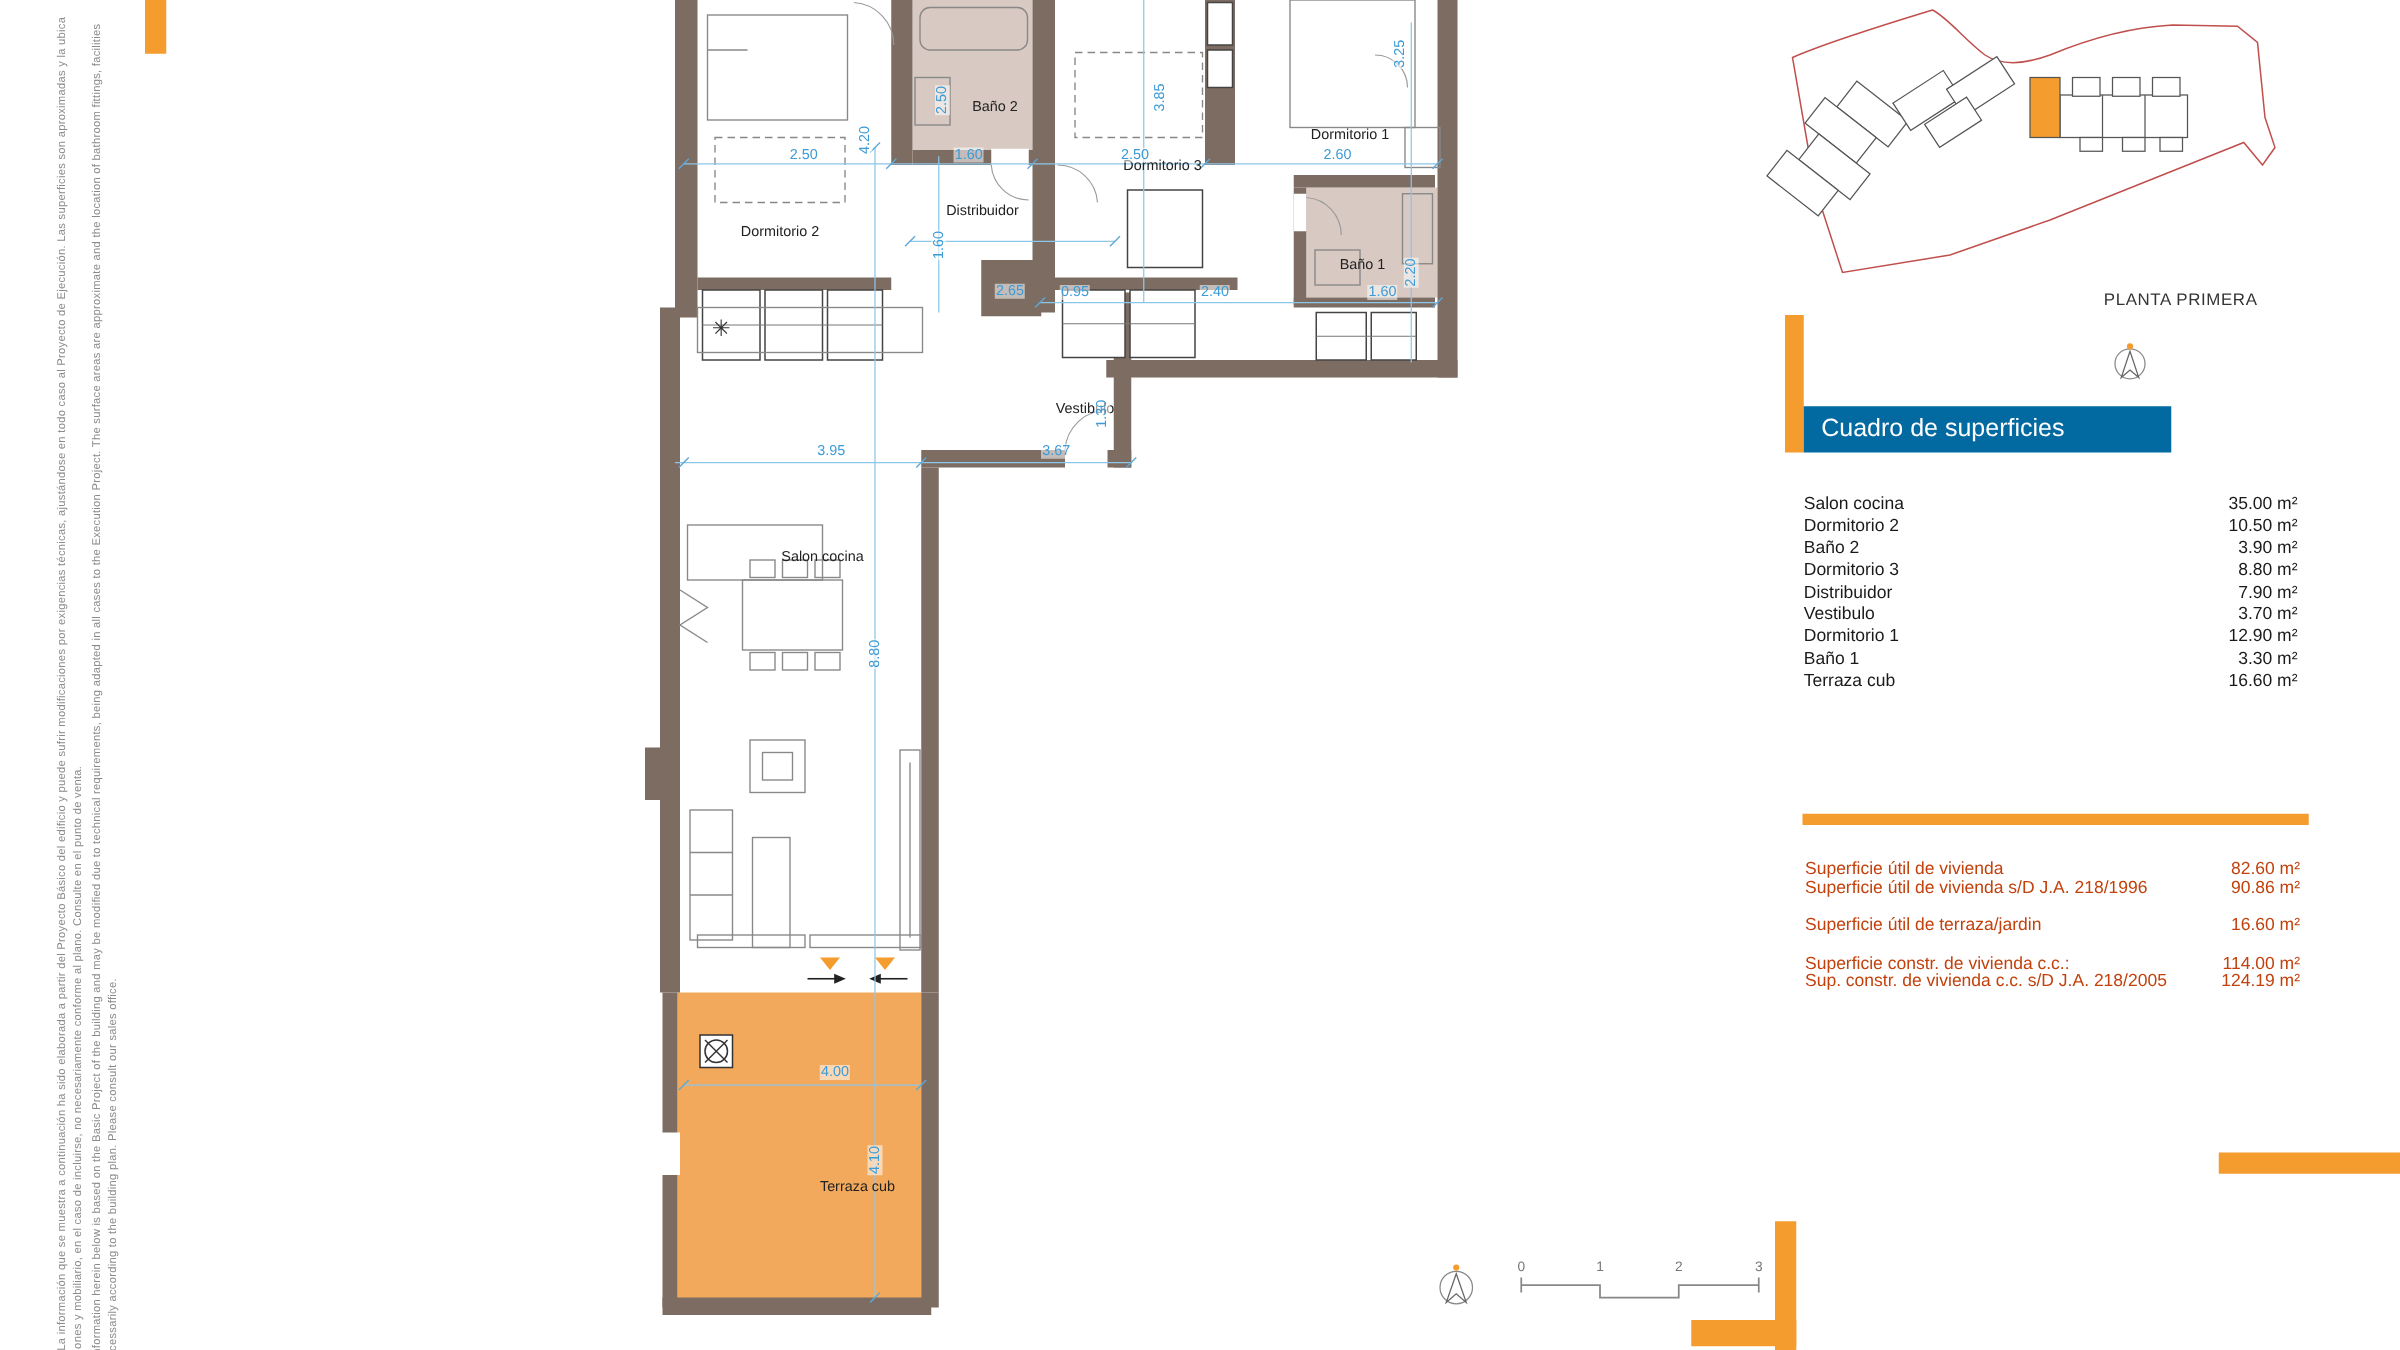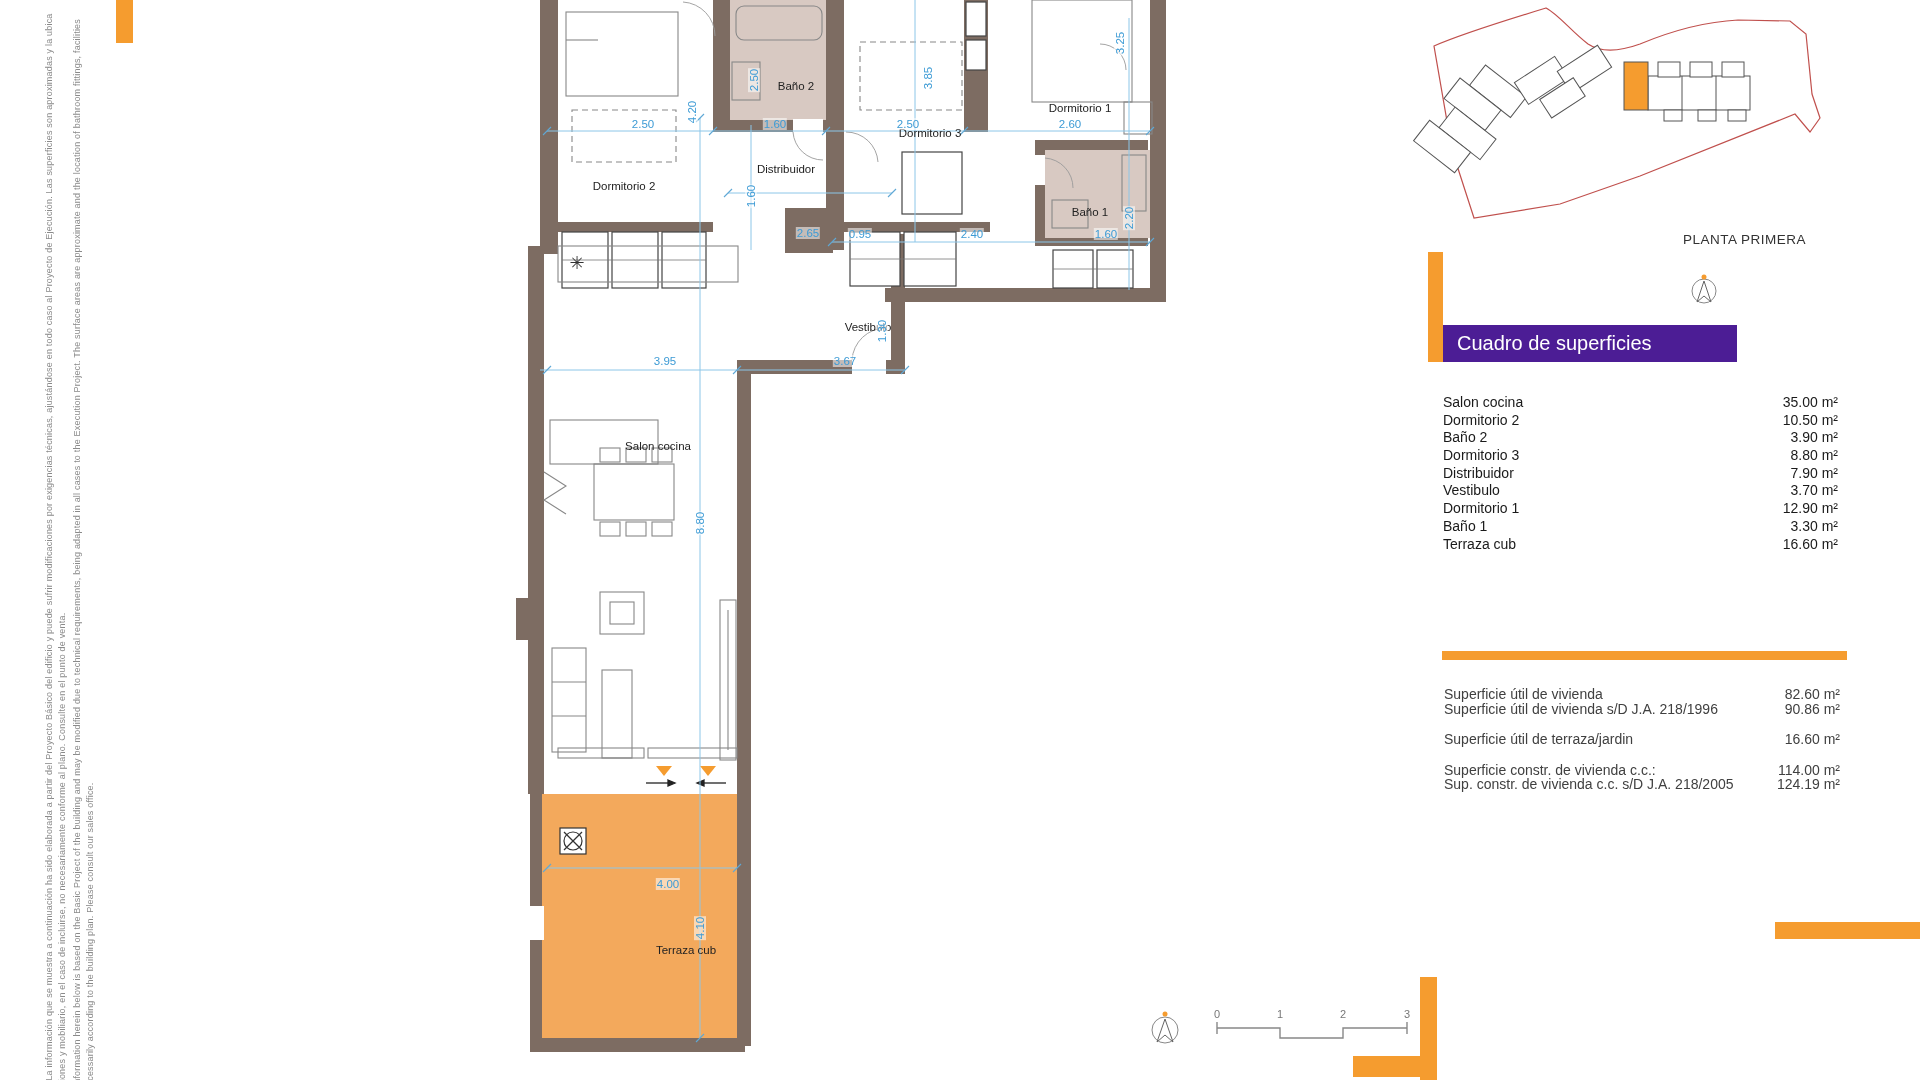--- a/index.html
+++ b/index.html
@@ -34,7 +34,7 @@
   
   .tbl-banner{
     position:absolute;left:1443px;top:325px;width:294px;height:37px;
-    background:#4c1d95;color:#fff;font-size:20px;line-height:37px;
+    background:#0369a1;color:#fff;font-size:20px;line-height:37px;
     padding-left:14px;box-sizing:border-box;white-space:nowrap;
   }
   .tbl-vbar{position:absolute;left:1428px;top:252px;width:15px;height:110px;background:#F59C2F;}

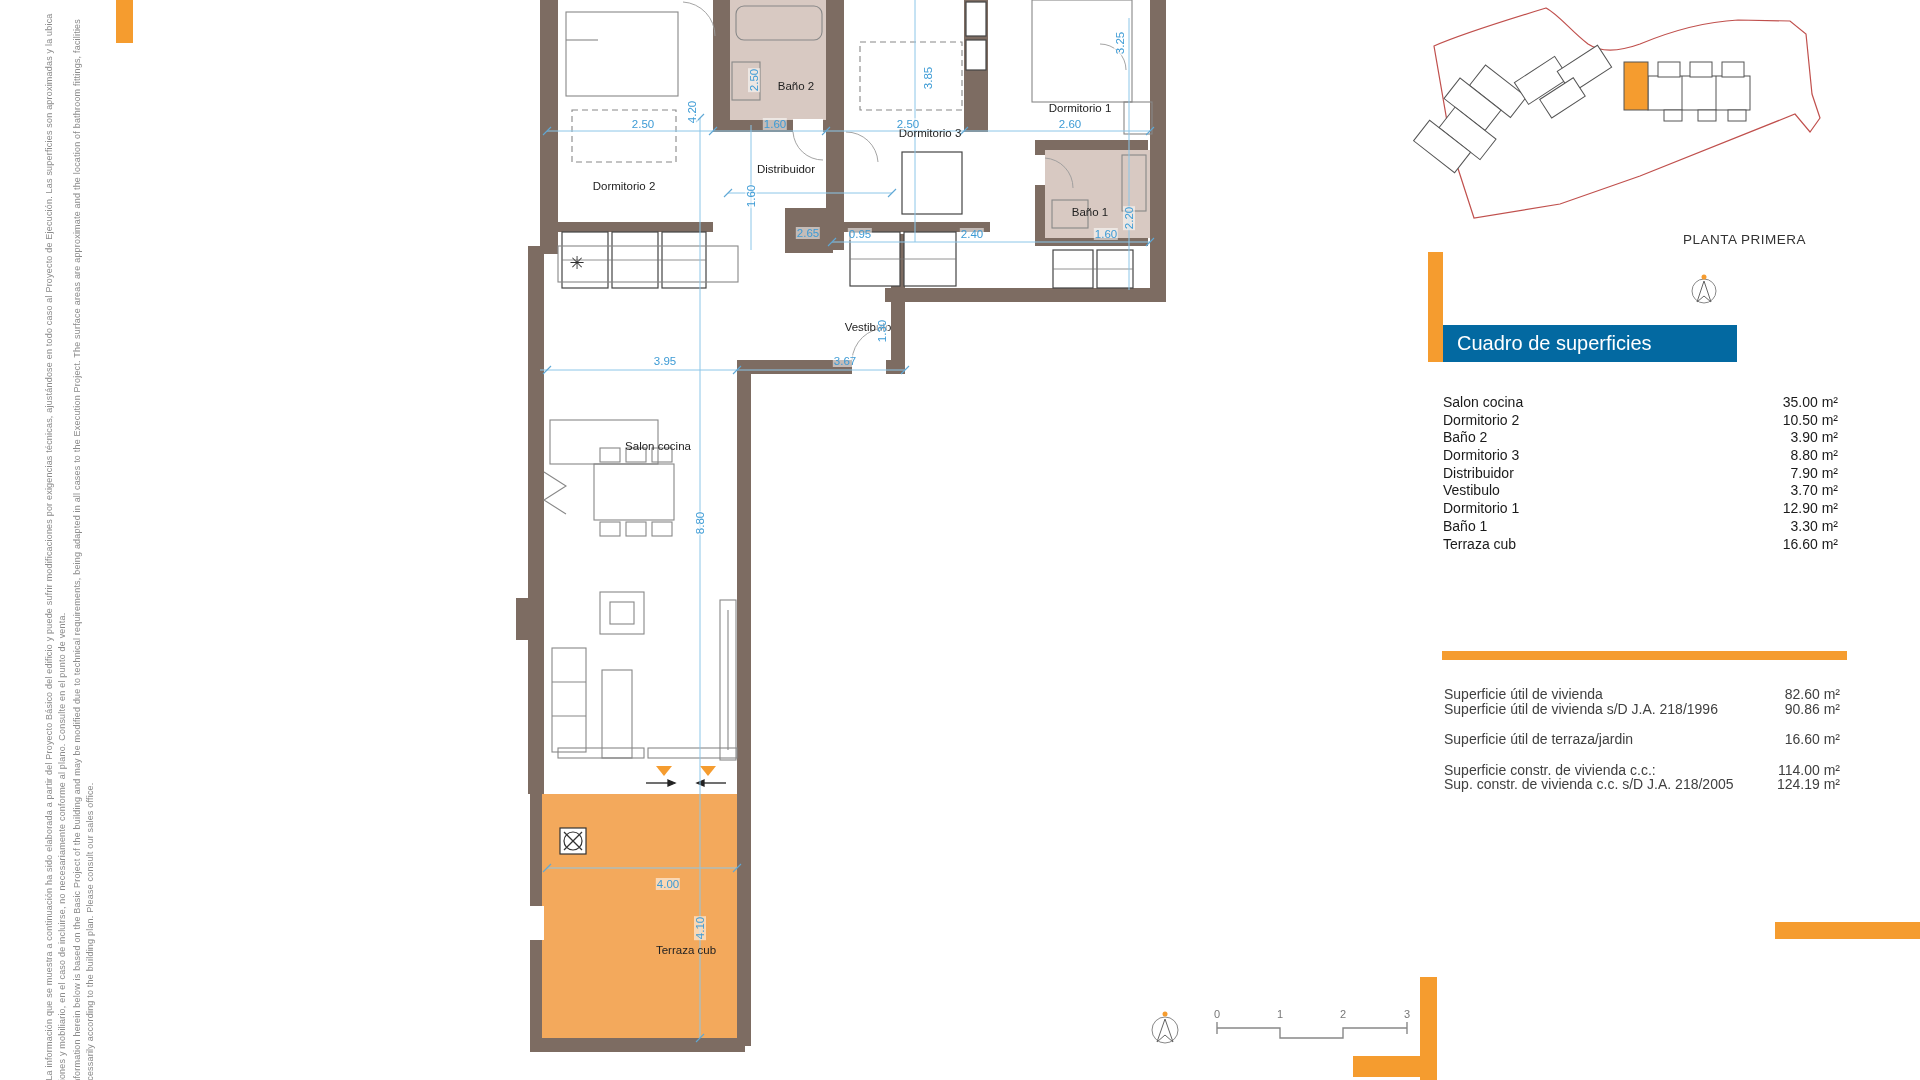--- a/index.html
+++ b/index.html
@@ -41,7 +41,7 @@
   #surface-rows{position:absolute;left:1443px;top:394px;width:395px;font-size:14px;color:#1a1a1a;}
   .t-row{display:flex;justify-content:space-between;height:17.7px;line-height:17.7px;white-space:nowrap;}
   .sep-bar{position:absolute;left:1442px;top:651px;width:405px;height:9px;background:#F59C2F;}
-  #summary-rows{position:absolute;left:1444px;top:687px;width:396px;font-size:14px;color:#404040;}
+  #summary-rows{position:absolute;left:1444px;top:687px;width:396px;font-size:14px;color:#c2410c;}
   #summary-rows .t-row{height:14.5px;line-height:14.5px;}
   #summary-rows .t-row.gap-before{margin-top:16px;align-items:center;}
   

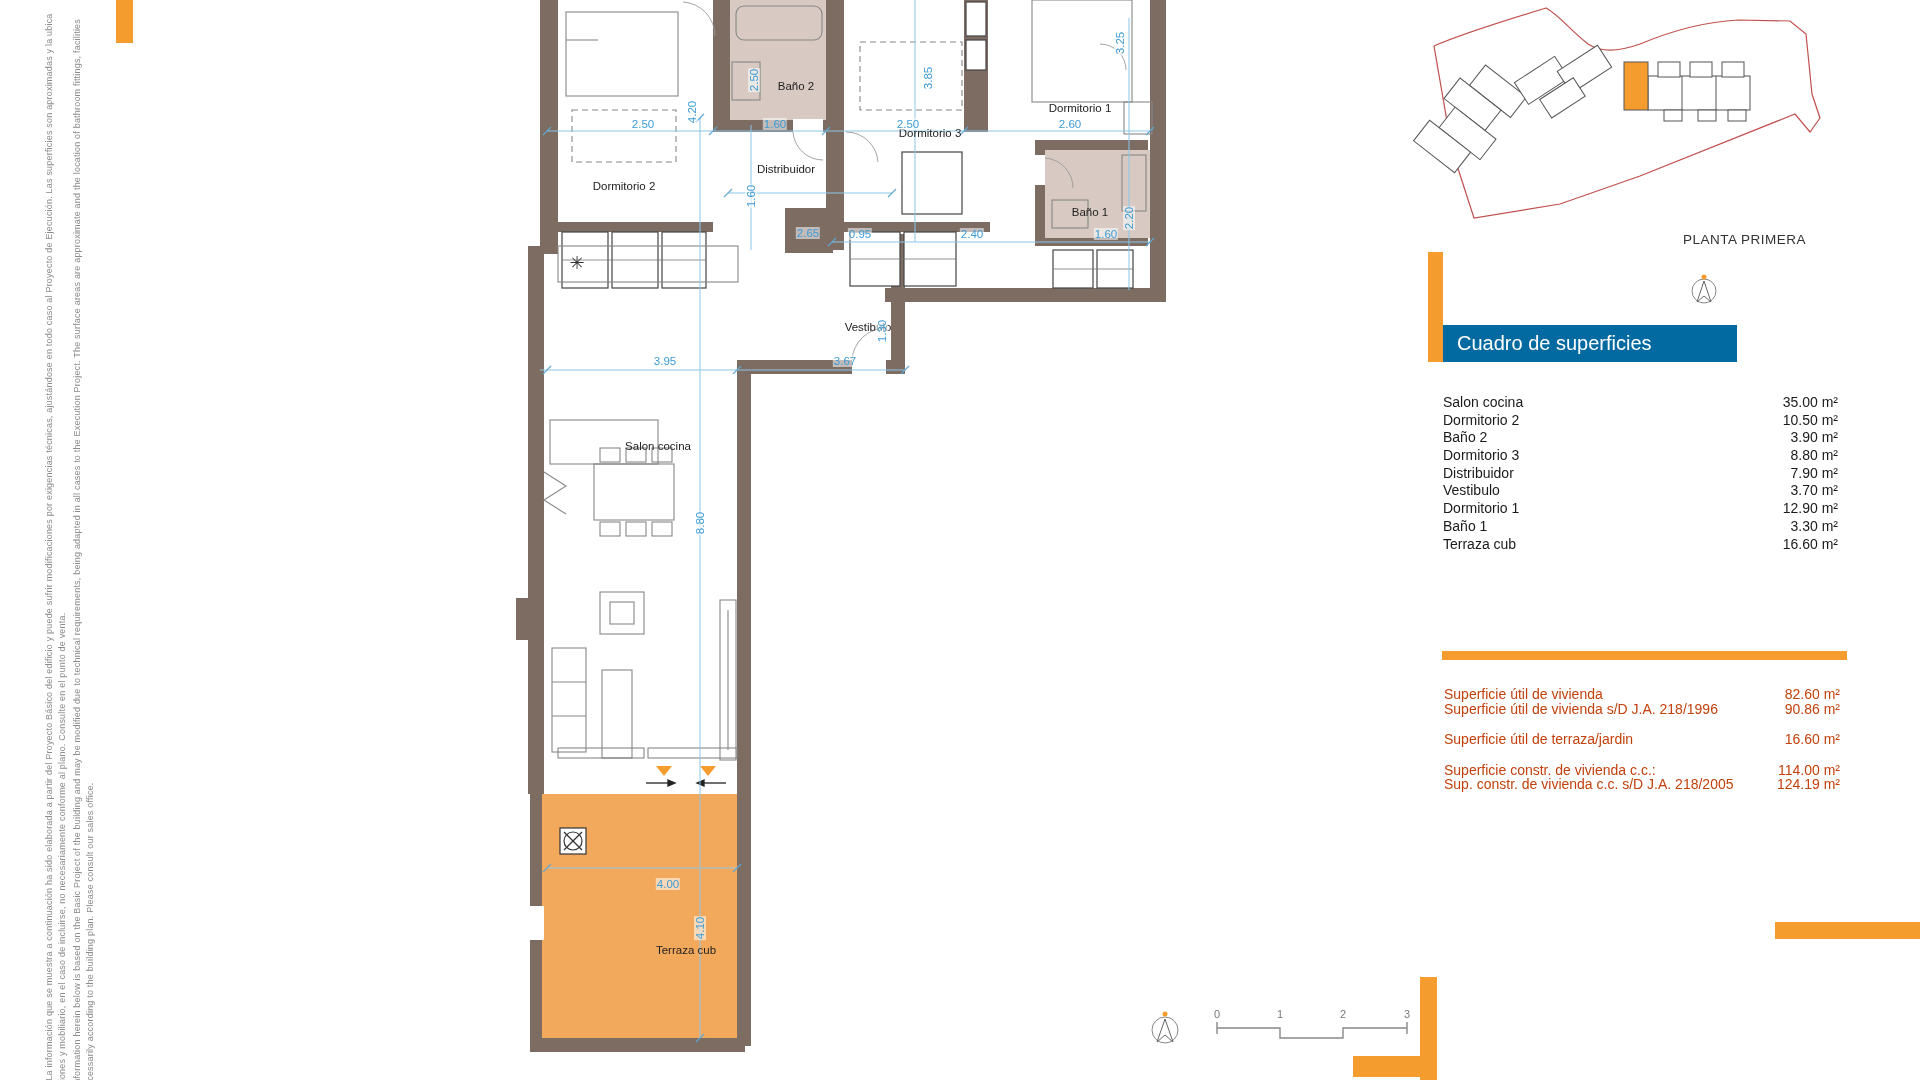--- a/index.html
+++ b/index.html
@@ -308,7 +308,7 @@
     <div class="dim-label" style="left: 845px; top: 361px;">3.67</div>
     <div class="dim-label rot" style="left: 882px; top: 331px;">1.30</div>
     <div class="dim-label rot" style="left: 700px; top: 523px;">8.80</div>
-    <div class="dim-label" style="left: 668px; top: 884px; text-align: center;">4.00</div>
+    <div class="dim-label" style="left: 668px; top: 858px; text-align: center;">4.00</div>
     <div class="dim-label rot" style="left: 700px; top: 928px;">4.10</div>
   </div>
 <div class="kitchen-icon">✳</div>

